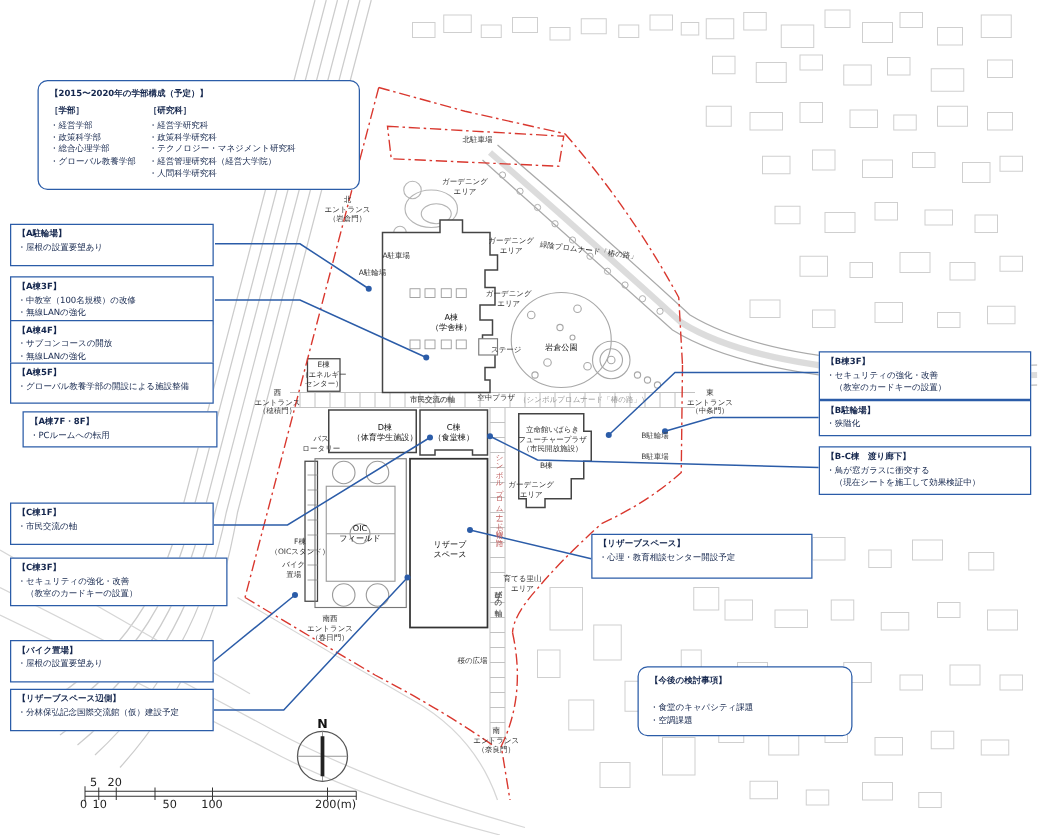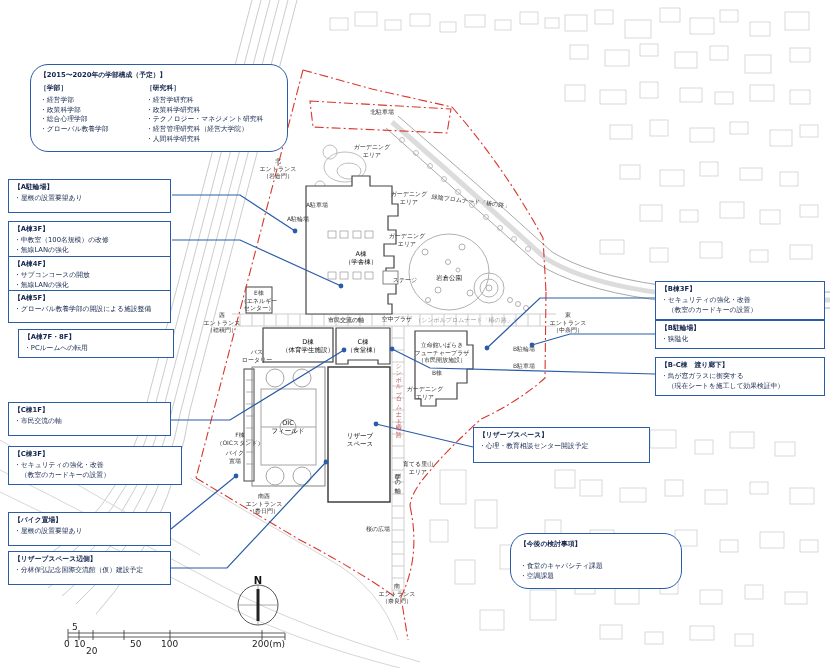--- a/index.html
+++ b/index.html
@@ -10,7 +10,7 @@
   .box{position:absolute;background:#fff;border:1.2px solid #2b5ca8;padding:3px 5px;
        font-size:6.8px;line-height:1.45;color:#14264d;box-sizing:border-box;}
   .box .t{font-weight:bold;margin-bottom:1px;}
-  .rounded{border-radius:18px;border-width:1.8px;padding:6px 9px;}
+  .rounded{border-radius:8px;border-width:1.8px;padding:6px 9px;}
   .cols{display:flex;gap:28px;margin-top:3px;}
   .cols .hdr{font-weight:bold;margin-bottom:2px;}
   .cols .col1{width:78px;flex:none;}

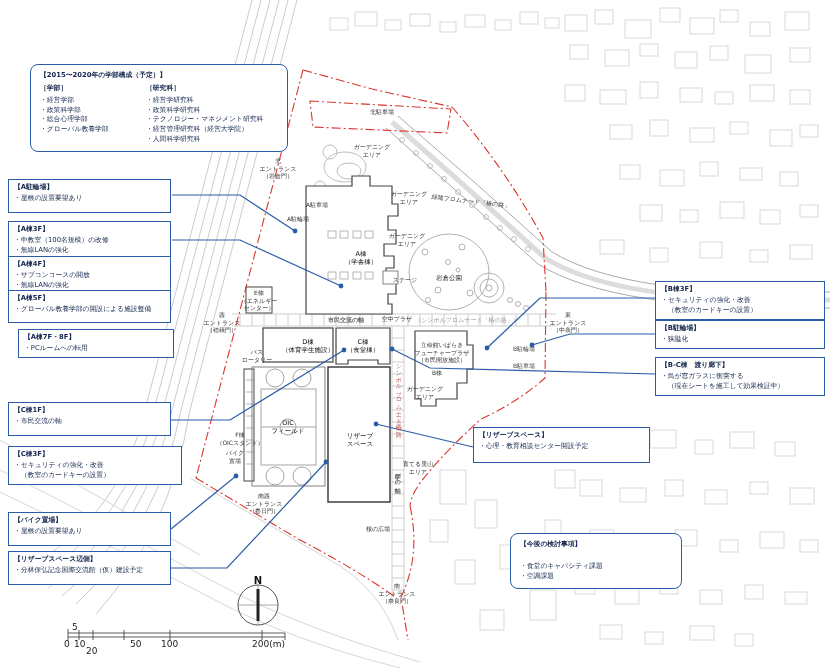--- a/index.html
+++ b/index.html
@@ -11,7 +11,7 @@
        font-size:6.8px;line-height:1.45;color:#14264d;box-sizing:border-box;}
   .box .t{font-weight:bold;margin-bottom:1px;}
   .rounded{border-radius:8px;border-width:1.8px;padding:6px 9px;}
-  .cols{display:flex;gap:28px;margin-top:3px;}
+  .cols{display:flex;gap:1px;margin-top:3px;}
   .cols .hdr{font-weight:bold;margin-bottom:2px;}
   .cols .col1{width:78px;flex:none;}
   

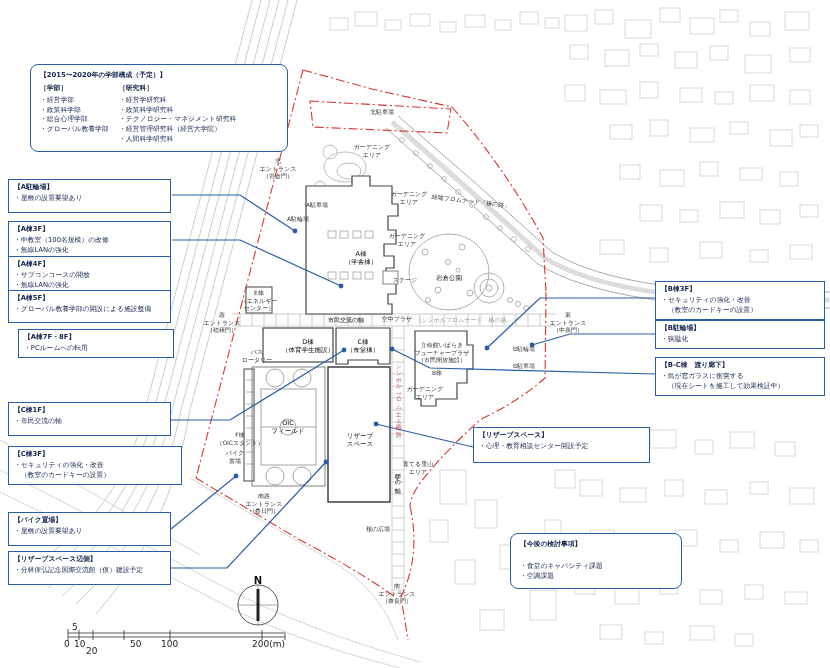--- a/index.html
+++ b/index.html
@@ -424,7 +424,7 @@
 
 <div class="north" style="left:258px;top:580px">N</div>
 <span class="scalenum" style="left:72px;top:622px">5</span>
-<span class="scalenum" style="left:86px;top:646px">20</span>
+<span class="scalenum" style="left:86px;top:622px">20</span>
 <span class="scalenum" style="left:64px;top:639px">0</span>
 <span class="scalenum" style="left:74px;top:639px">10</span>
 <span class="scalenum" style="left:130px;top:639px">50</span>

